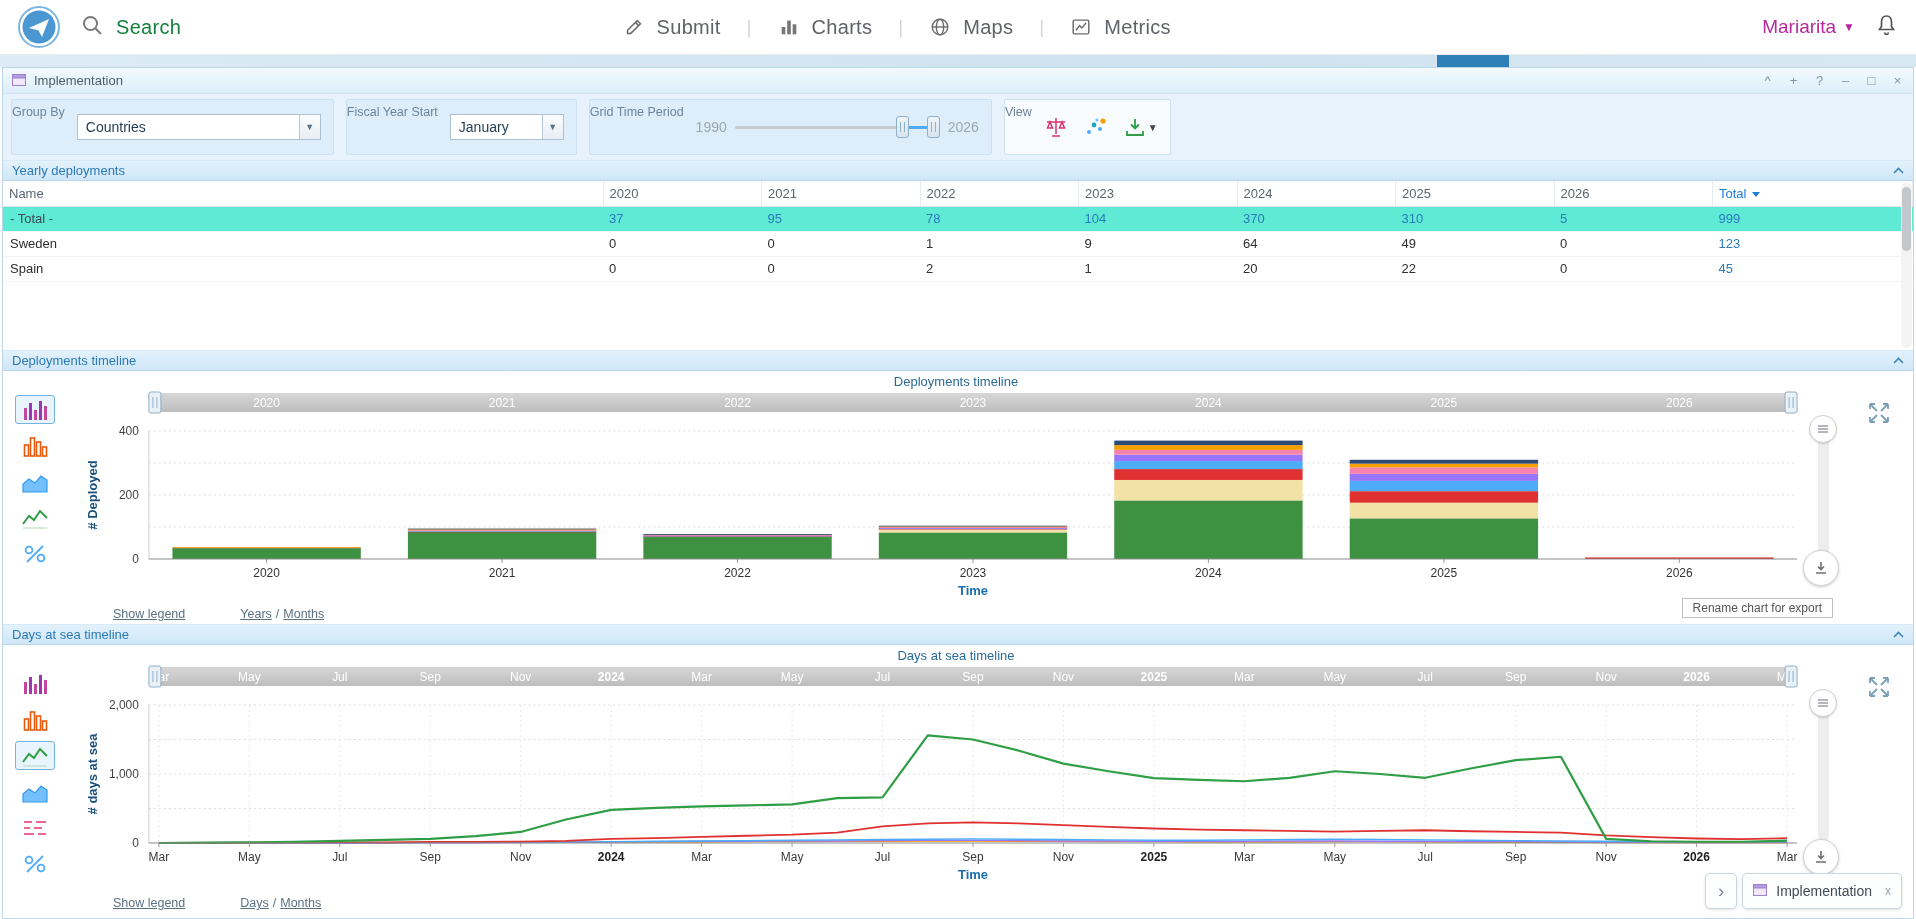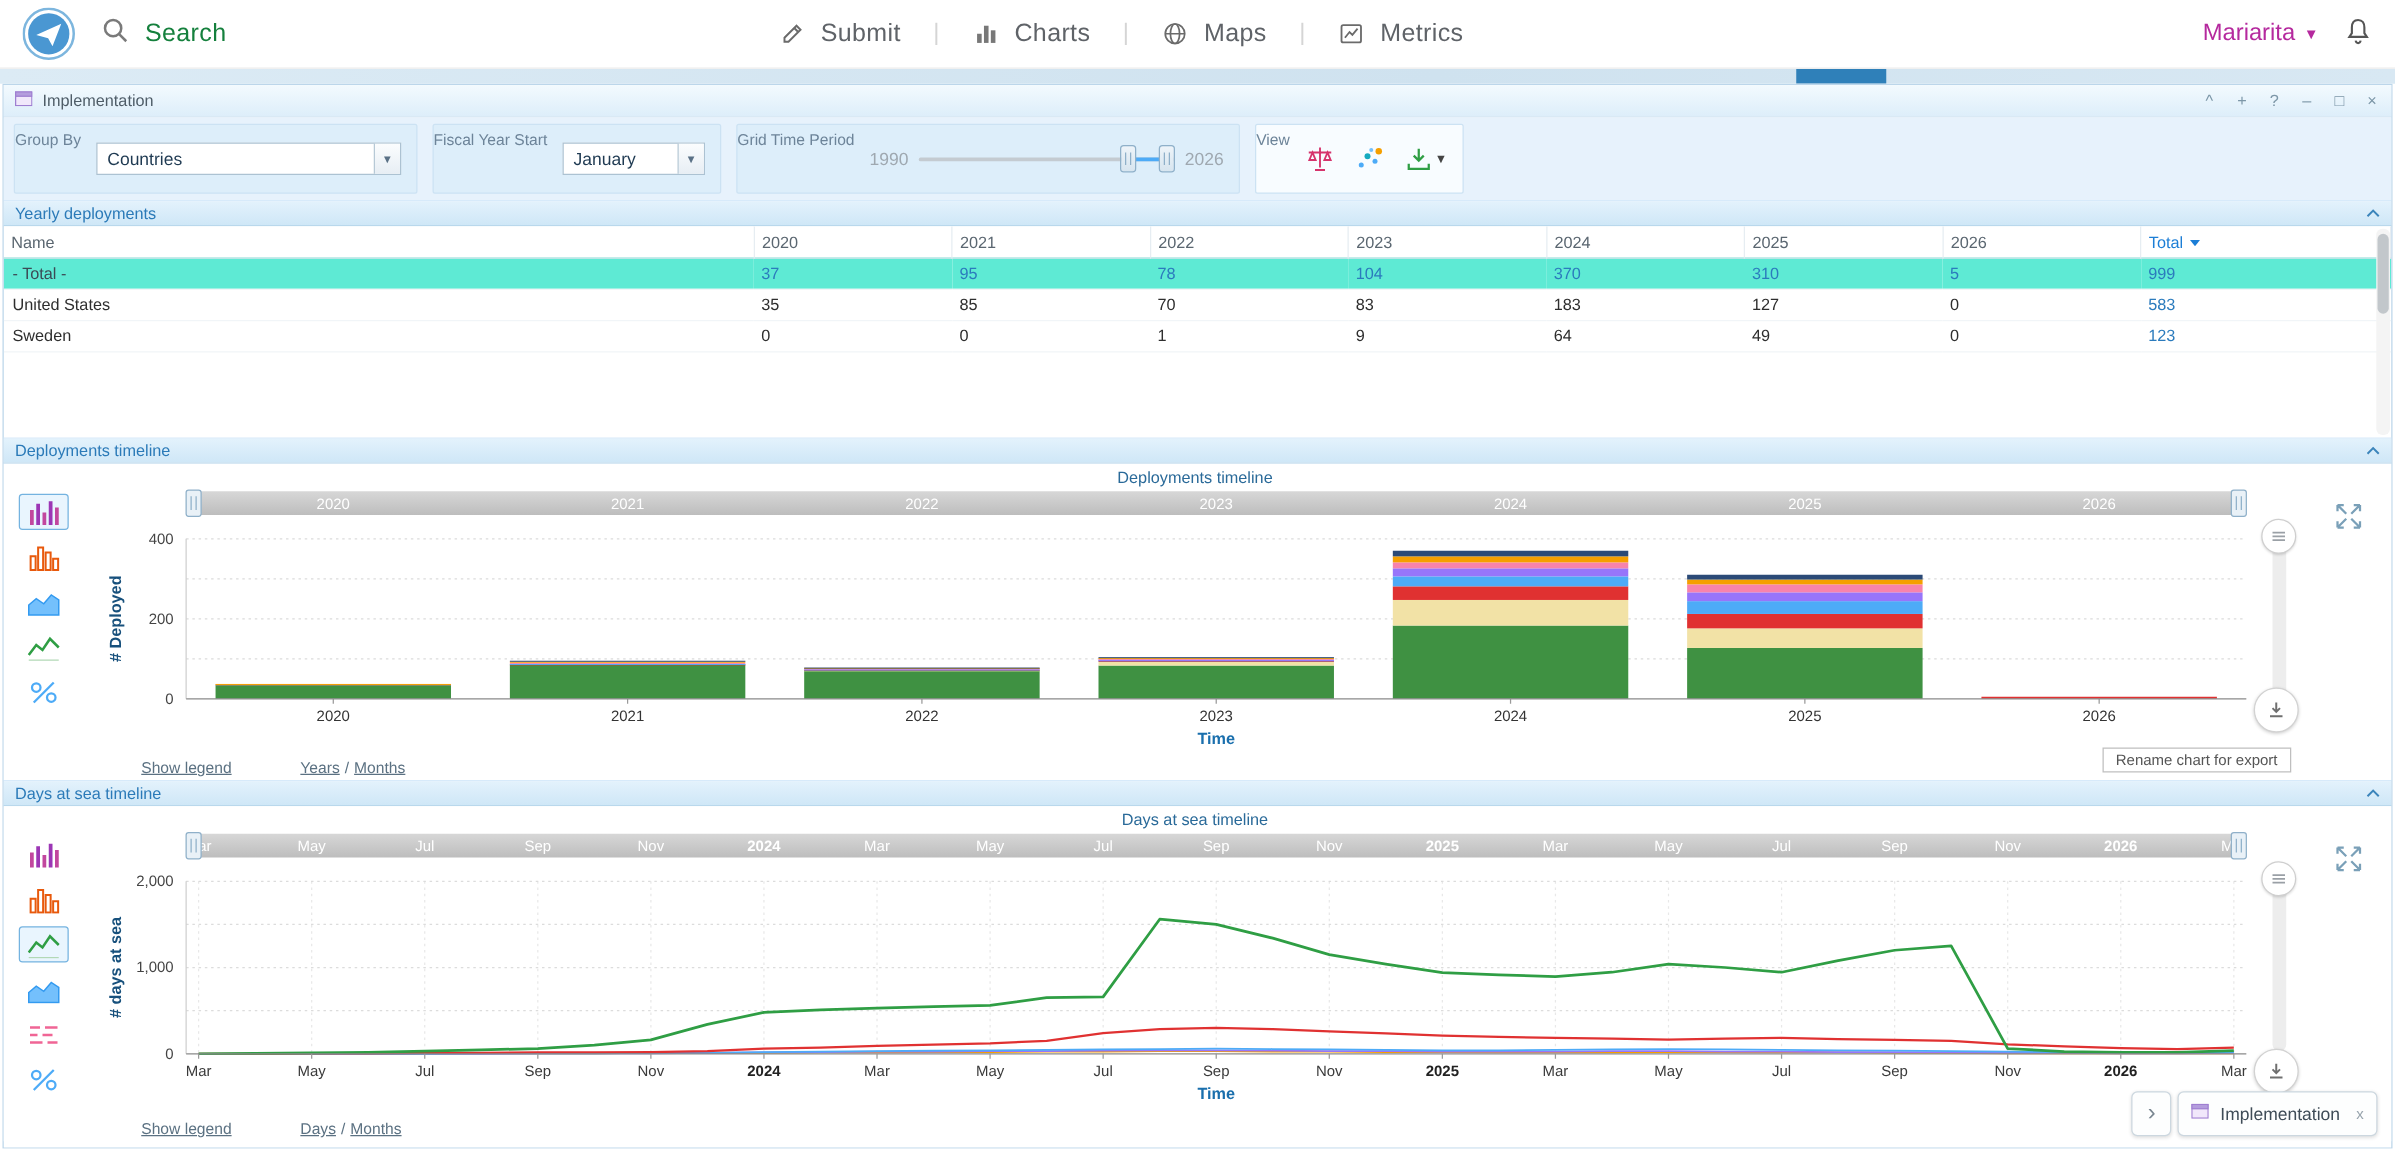--- a/index.html
+++ b/index.html
@@ -301,17 +301,6 @@
               <td class="num-cell">310</td>
               <td class="num-cell">5</td>
               <td class="total-cell">999</td>
-            </tr>
-            <tr>
-              <td class="name-cell">United States</td>
-              <td class="num-cell">35</td>
-              <td class="num-cell">85</td>
-              <td class="num-cell">70</td>
-              <td class="num-cell">83</td>
-              <td class="num-cell">183</td>
-              <td class="num-cell">127</td>
-              <td class="num-cell">0</td>
-              <td class="total-cell">583</td>
             </tr>
             <tr>
               <td class="name-cell">Sweden</td>

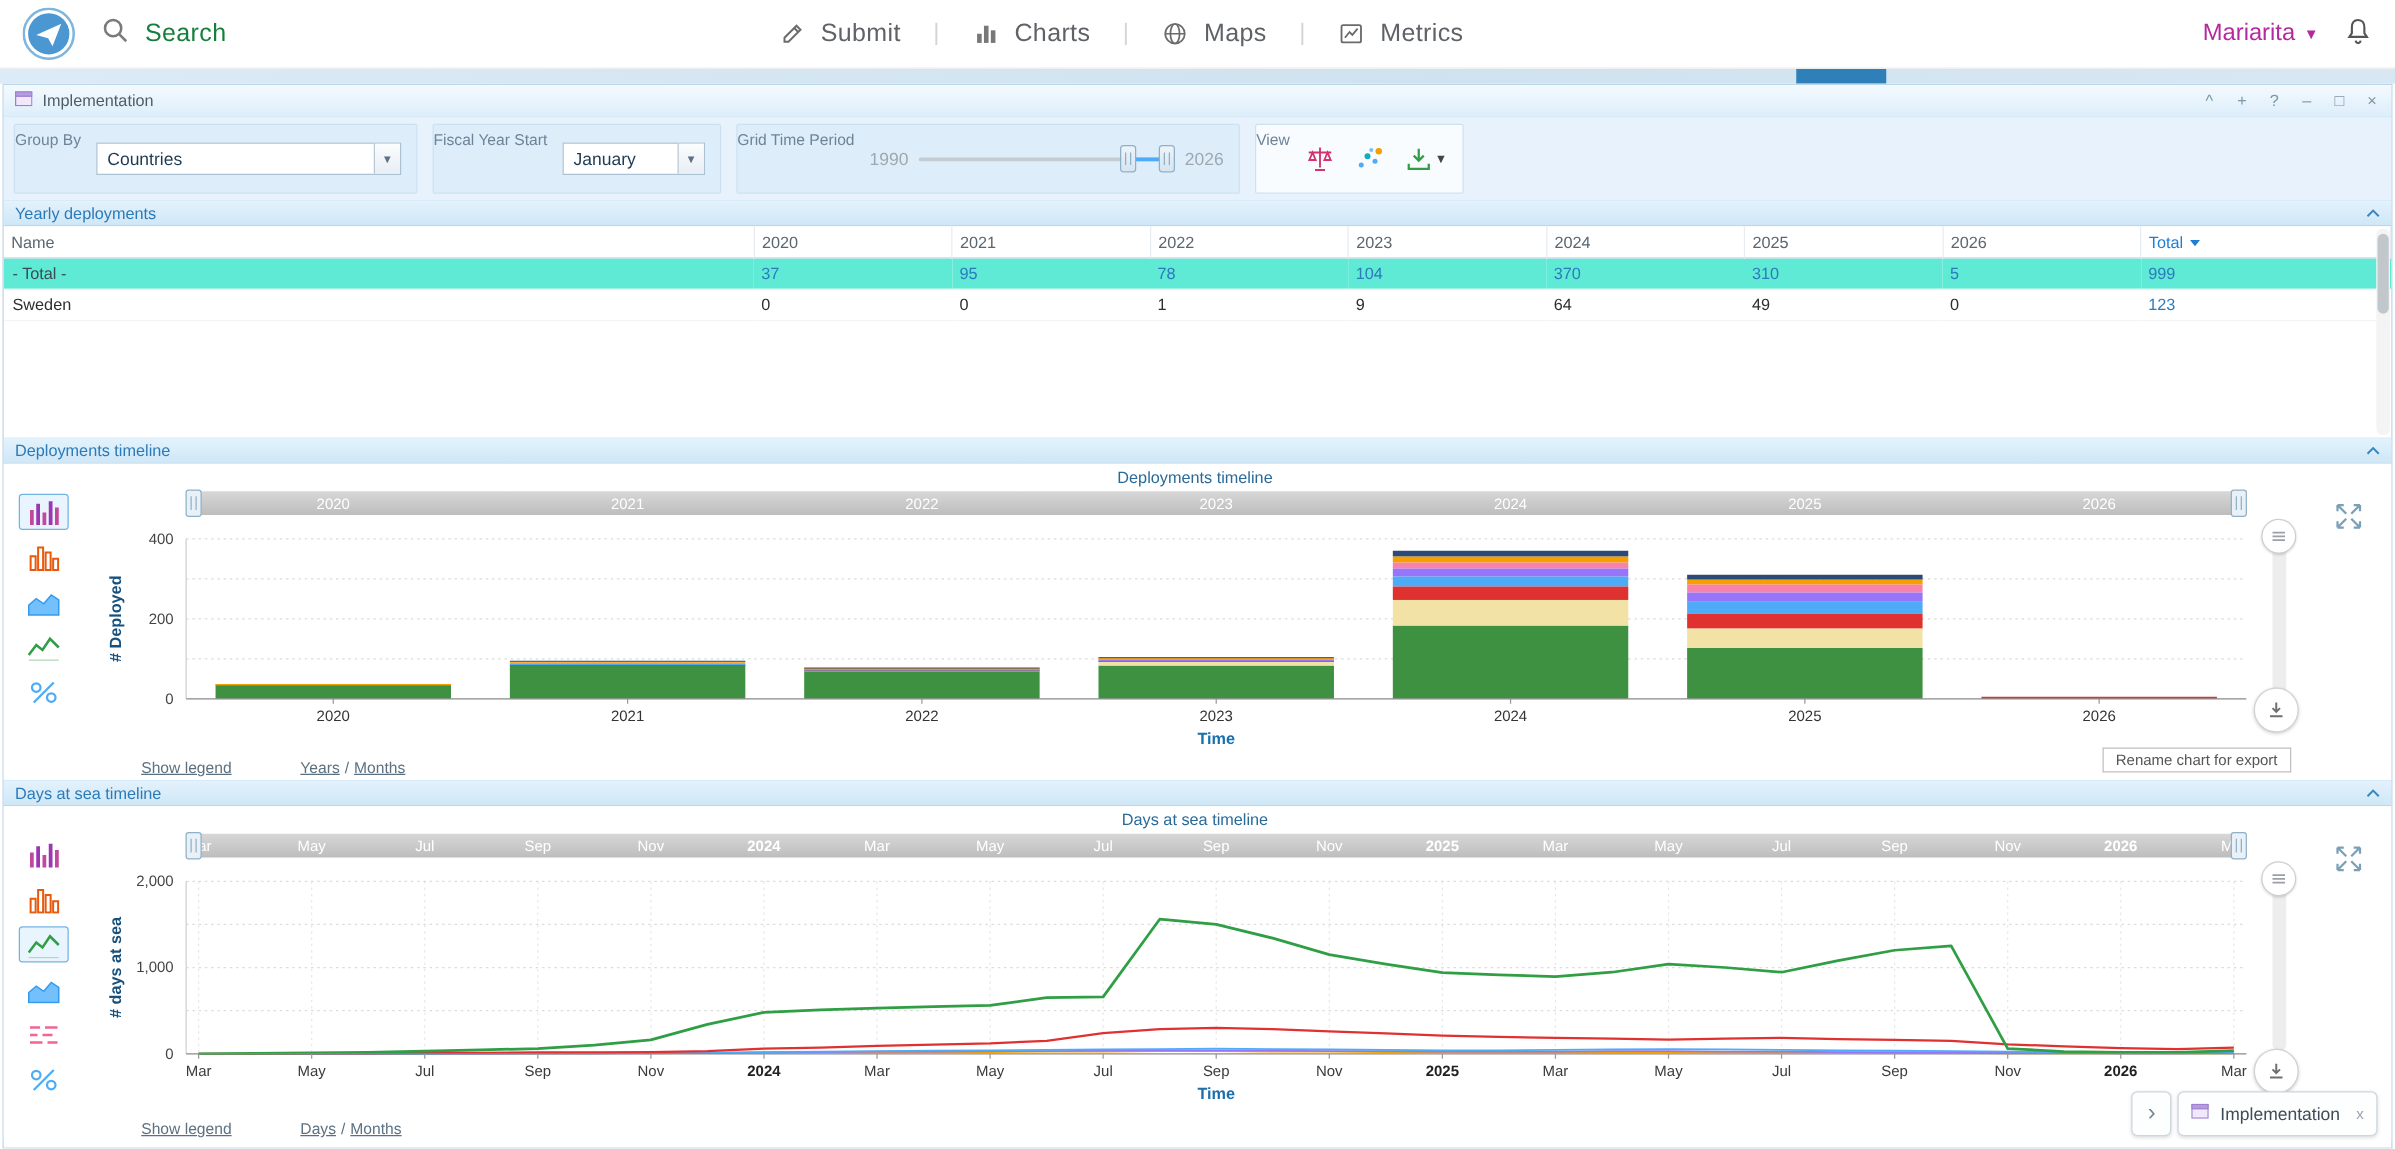--- a/index.html
+++ b/index.html
@@ -312,6 +312,17 @@
               <td class="num-cell">49</td>
               <td class="num-cell">0</td>
               <td class="total-cell">123</td>
+            </tr>
+            <tr>
+              <td class="name-cell">Spain</td>
+              <td class="num-cell">0</td>
+              <td class="num-cell">0</td>
+              <td class="num-cell">2</td>
+              <td class="num-cell">1</td>
+              <td class="num-cell">20</td>
+              <td class="num-cell">22</td>
+              <td class="num-cell">0</td>
+              <td class="total-cell">45</td>
             </tr>
           </tbody>
       </table>

